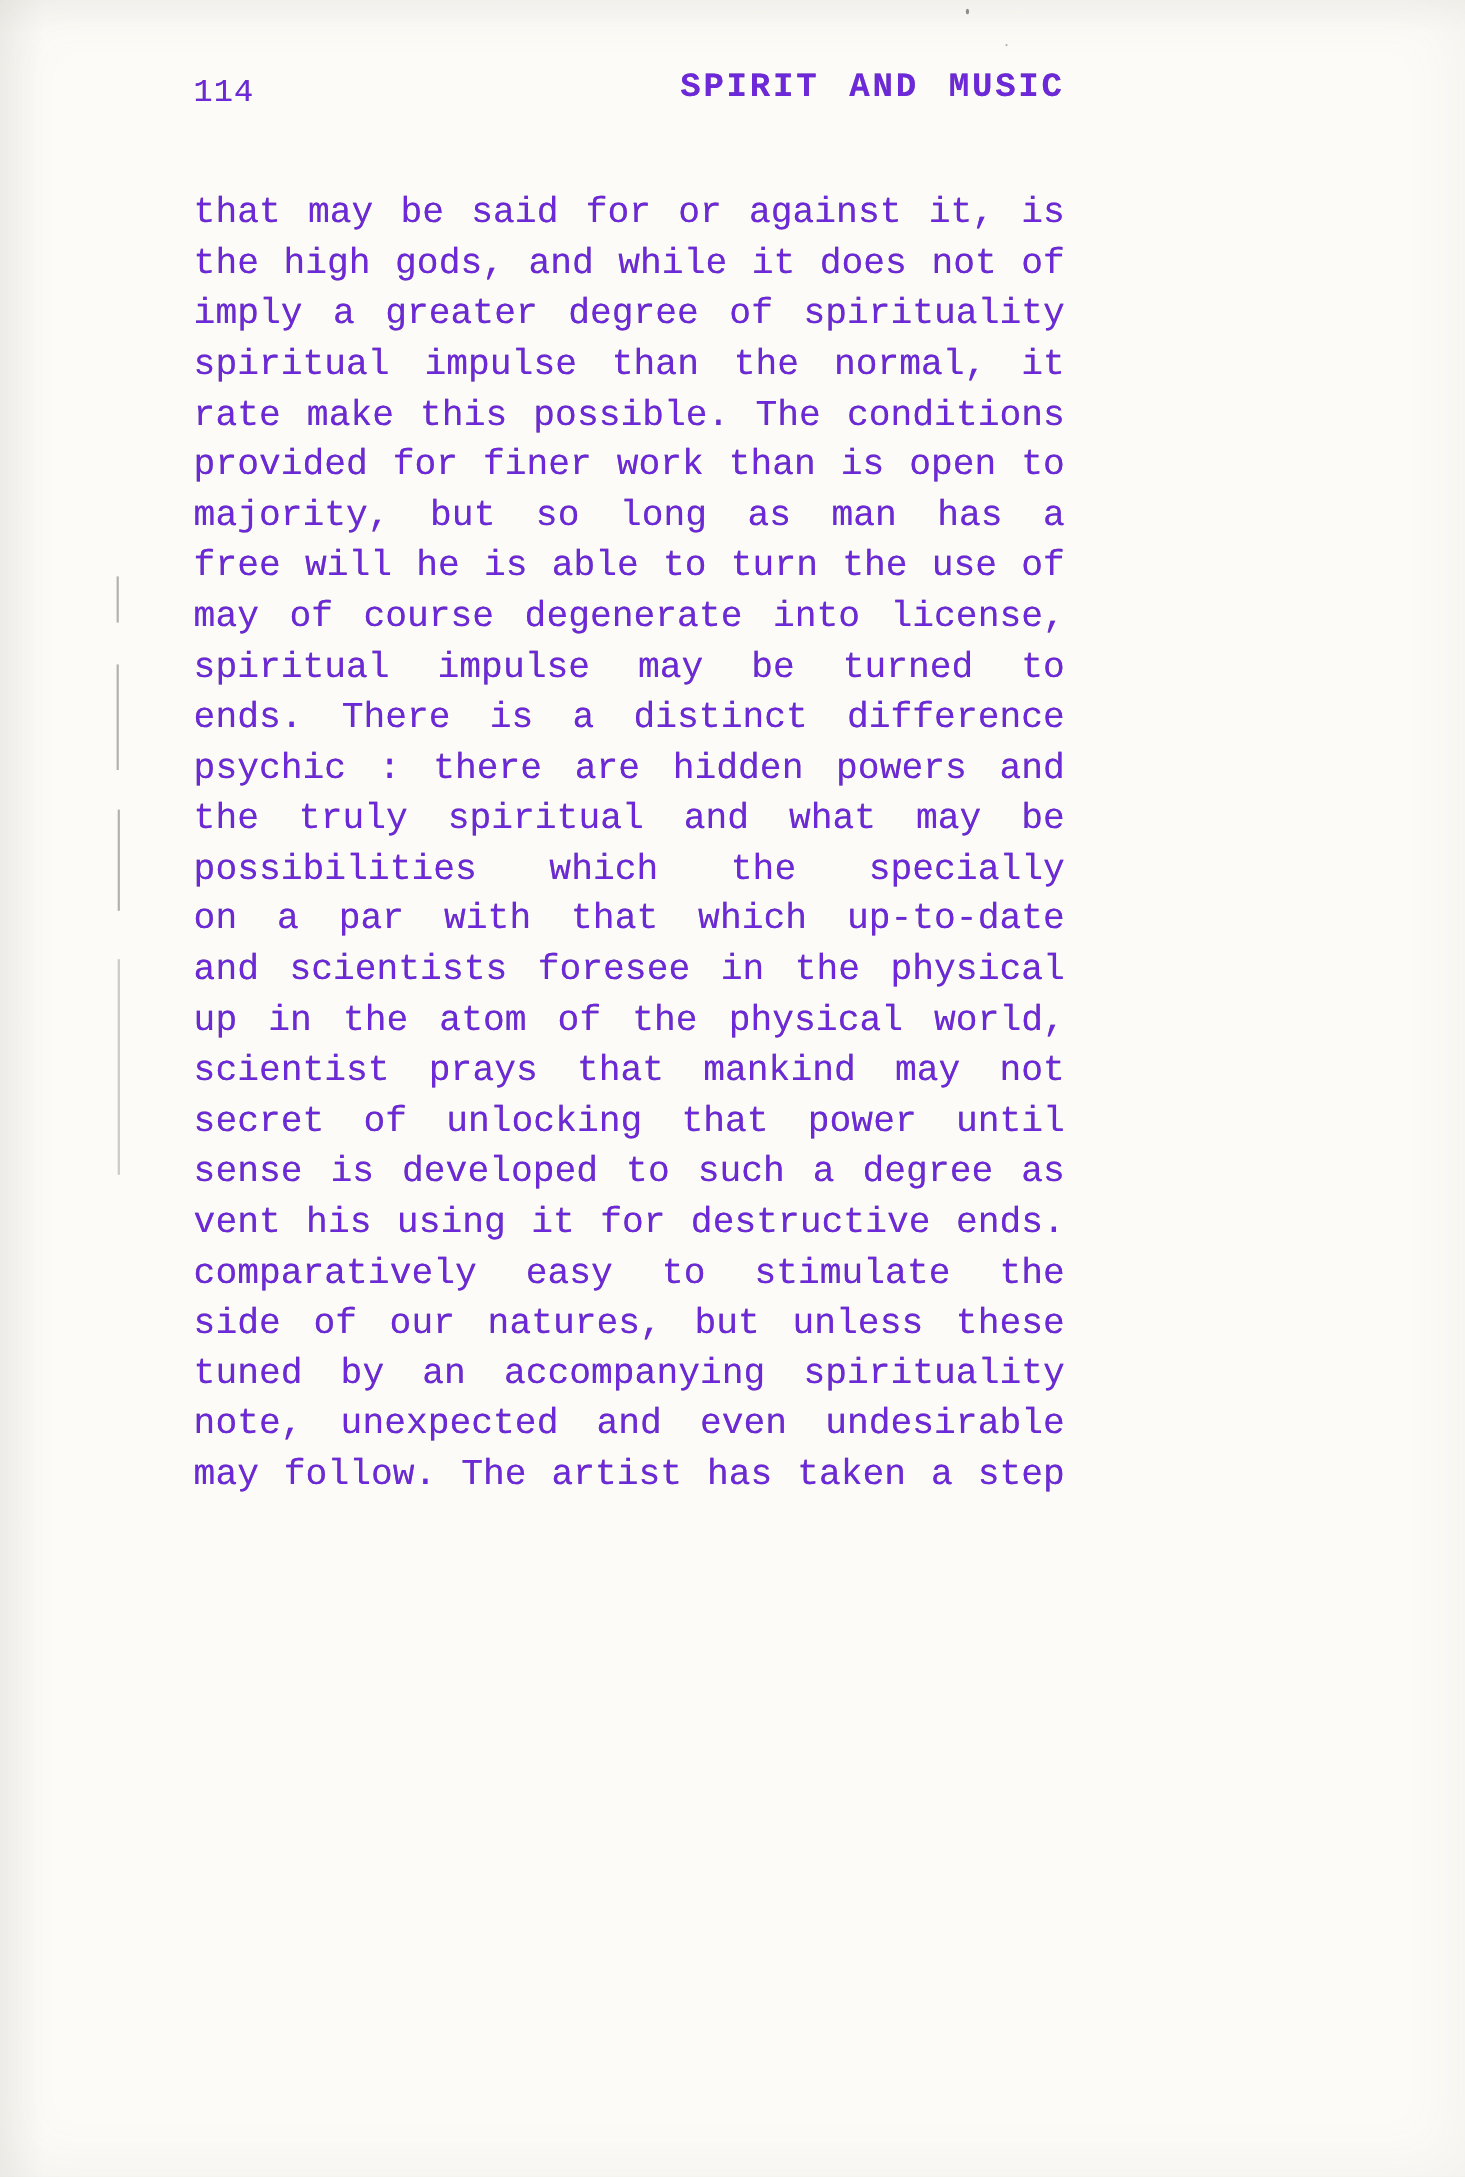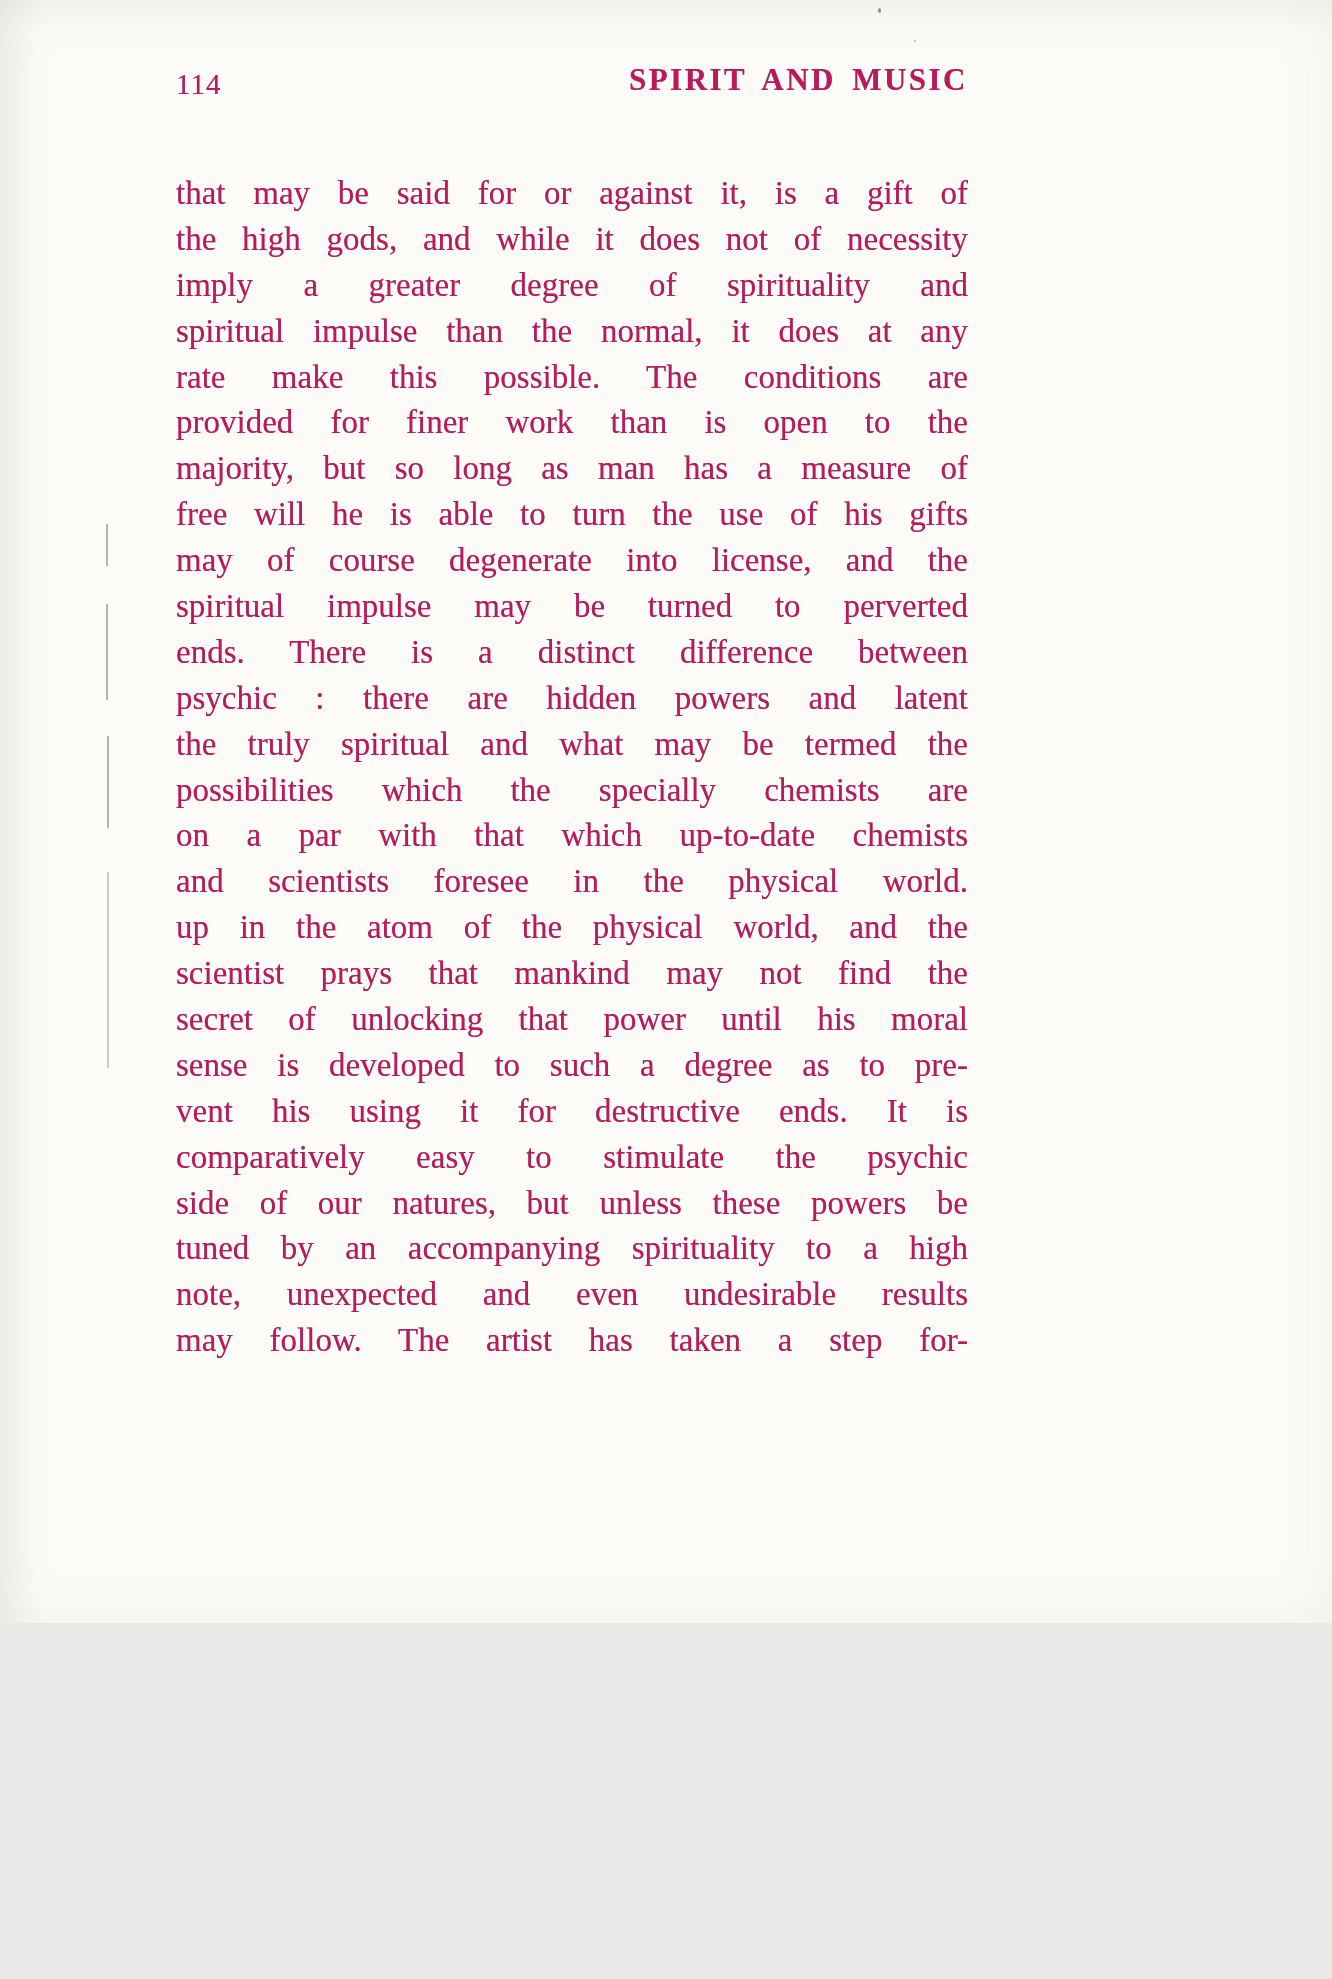--- a/index.html
+++ b/index.html
@@ -10,12 +10,12 @@
   .page {
     position: relative;
     width: 1332px;
-    height: 1623px;
+    height: 1979px;
     margin: 0 auto;
     background: #fcfbf7;
     overflow: hidden;
-    font-family: Liberation Serif, serif;
-    color: #be185d;
+    font-family: Liberation Mono, monospace;
+    color: #6d28d9;
     box-shadow: inset 0 0 60px rgba(120,115,105,0.08);
   }
   

